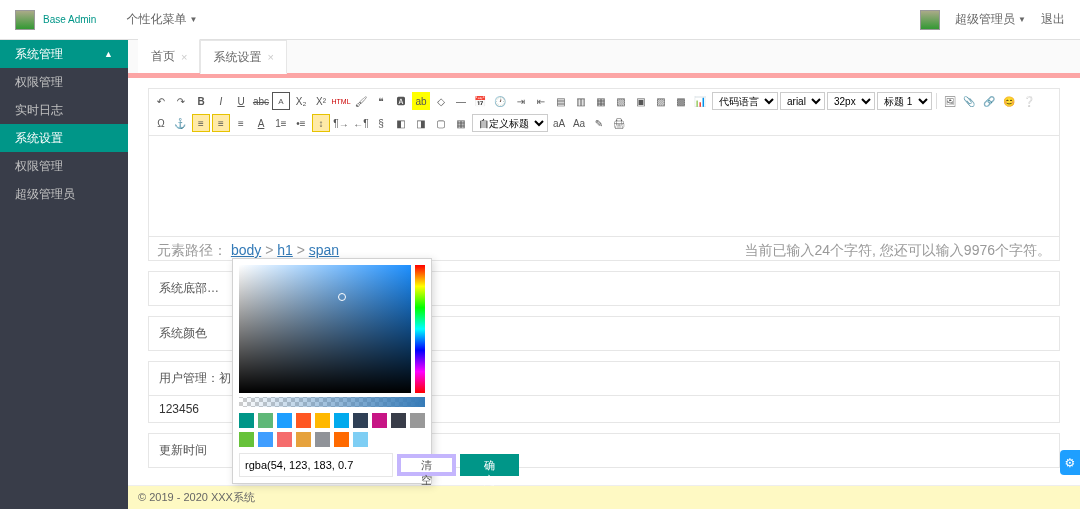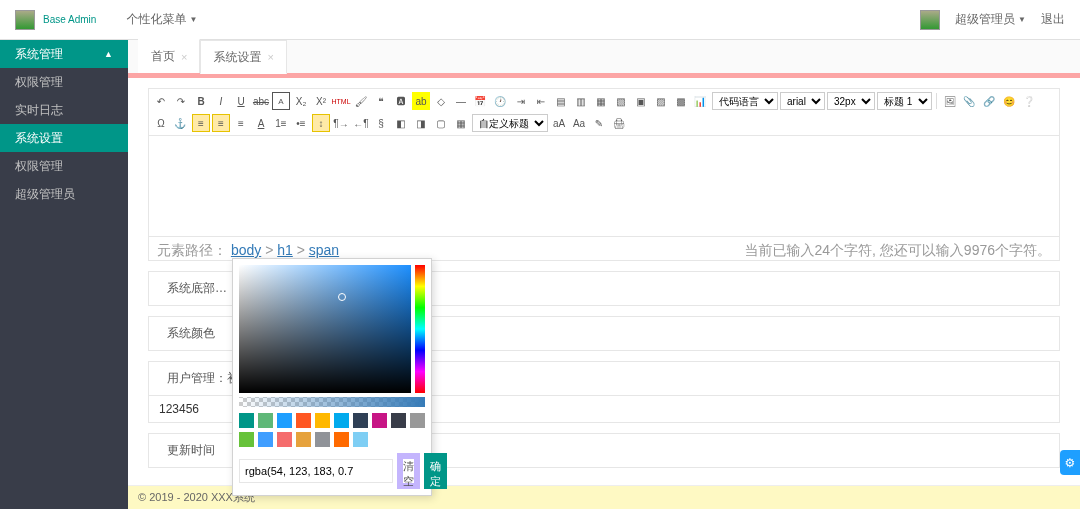--- a/index.html
+++ b/index.html
@@ -43,7 +43,7 @@
 
 
 .form-row { margin-top:10px; border:1px solid #e6e6e6; padding:8px 10px; font-size:12px; color:#555; background:#fff;}
-.form-label { display:inline-block; min-width:80px;margin-left:8px; }
+.form-label { display:inline-block; min-width:80px; }
 .form-val { color:#333; padding:6px 10px; font-size:12px; }
 
 

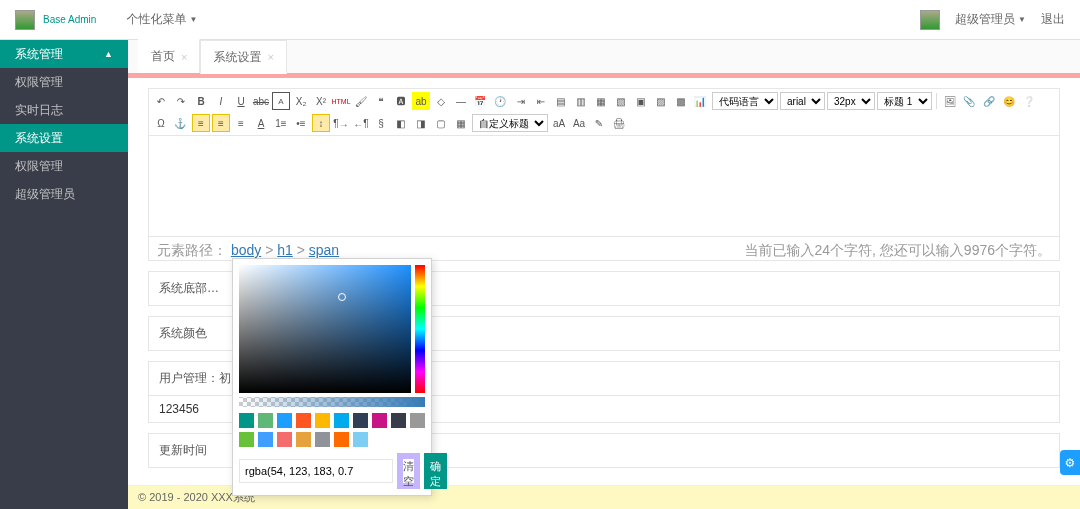--- a/index.html
+++ b/index.html
@@ -58,7 +58,7 @@
 .sw { width:15px; height:15px; cursor:pointer;}
 .picker-foot { display:flex; gap:4px; margin-top:6px; align-items:center;}
 .picker-foot input{ flex:1; height:24px; border:1px solid #e6e6e6; padding:0 5px; font-size:11px;}
-.pbtn { height:36px; padding:0 0; font-size:11px; border:6px solid #c4b5fd; background:#fff; cursor:pointer; color:#555;}
+.pbtn { height:22px; padding:0 20px; font-size:11px; border:4px solid #c4b5fd; background:#fff; cursor:pointer; color:#555;}
 .pbtn.primary{ background:#009688; color:#fff; border-color:#009688;}
 
 

